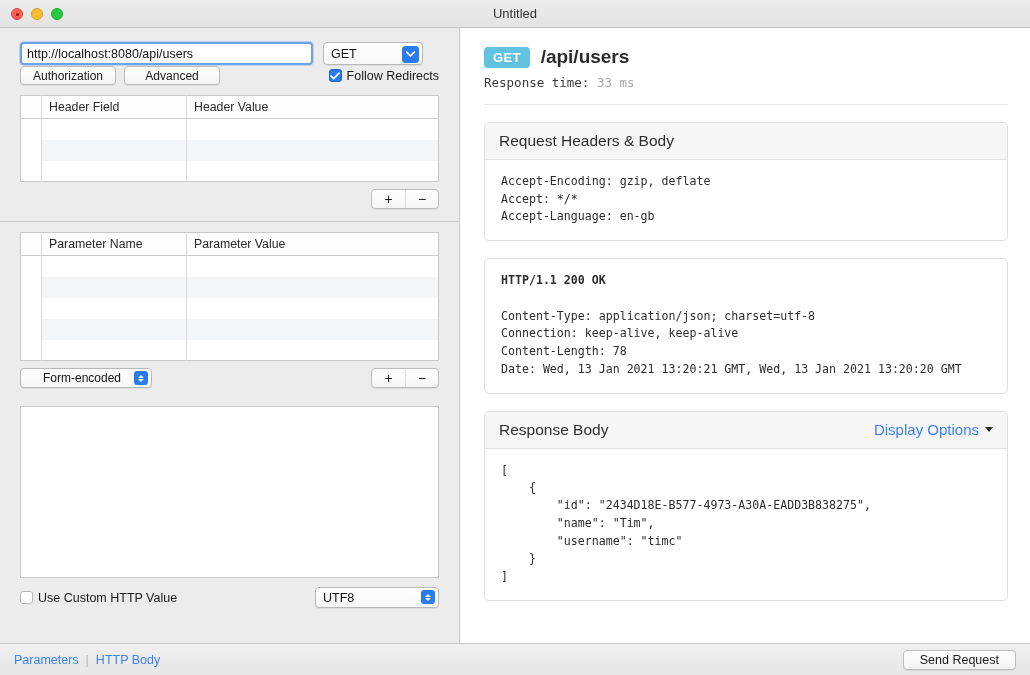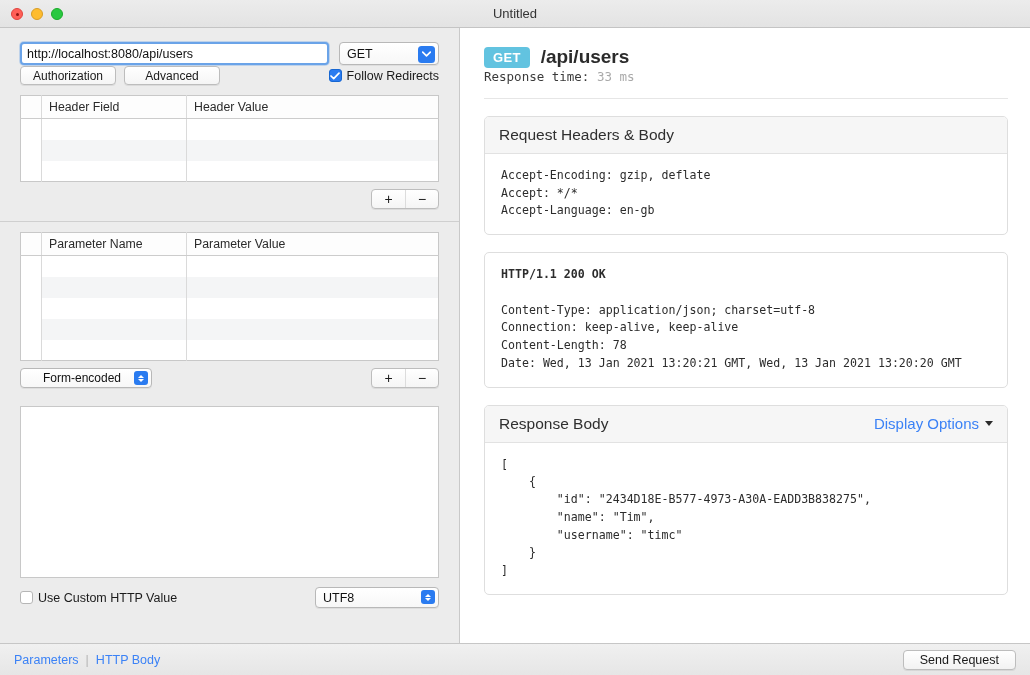--- a/index.html
+++ b/index.html
@@ -55,7 +55,7 @@
   }
 
   
-  .url-row { display: flex; align-items: center; padding: 14px 20px 0 20px; gap: 10px; }
+  .url-row { display: flex; align-items: center; padding: 14px 36px 0 20px; gap: 10px; }
   .url-input {
     flex: 1; height: 23px;
     border: 2px solid #6aa3e8; border-radius: 4px;

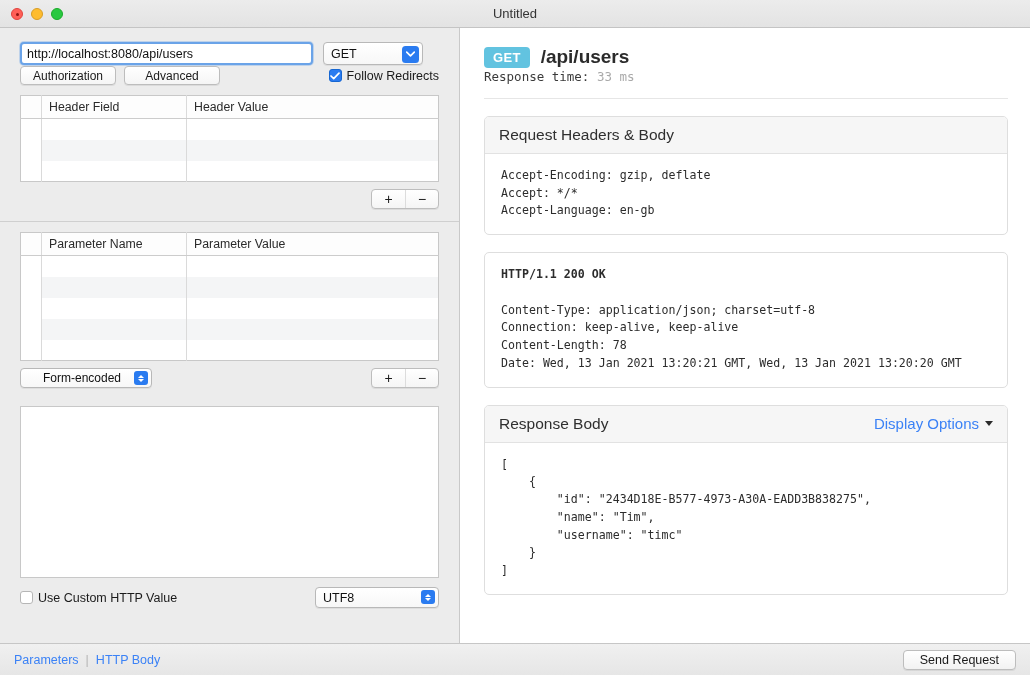--- a/index.html
+++ b/index.html
@@ -226,7 +226,7 @@
   }
   .resp-path { font-size: 19px; font-weight: bold; color: #2b2b2b; }
   .resp-time {
-    margin-top: 1px;
+    margin-top: 7px;
     font-family: "DejaVu Sans Mono", monospace;
     font-size: 12.5px; color: #3a3a3a;
   }

